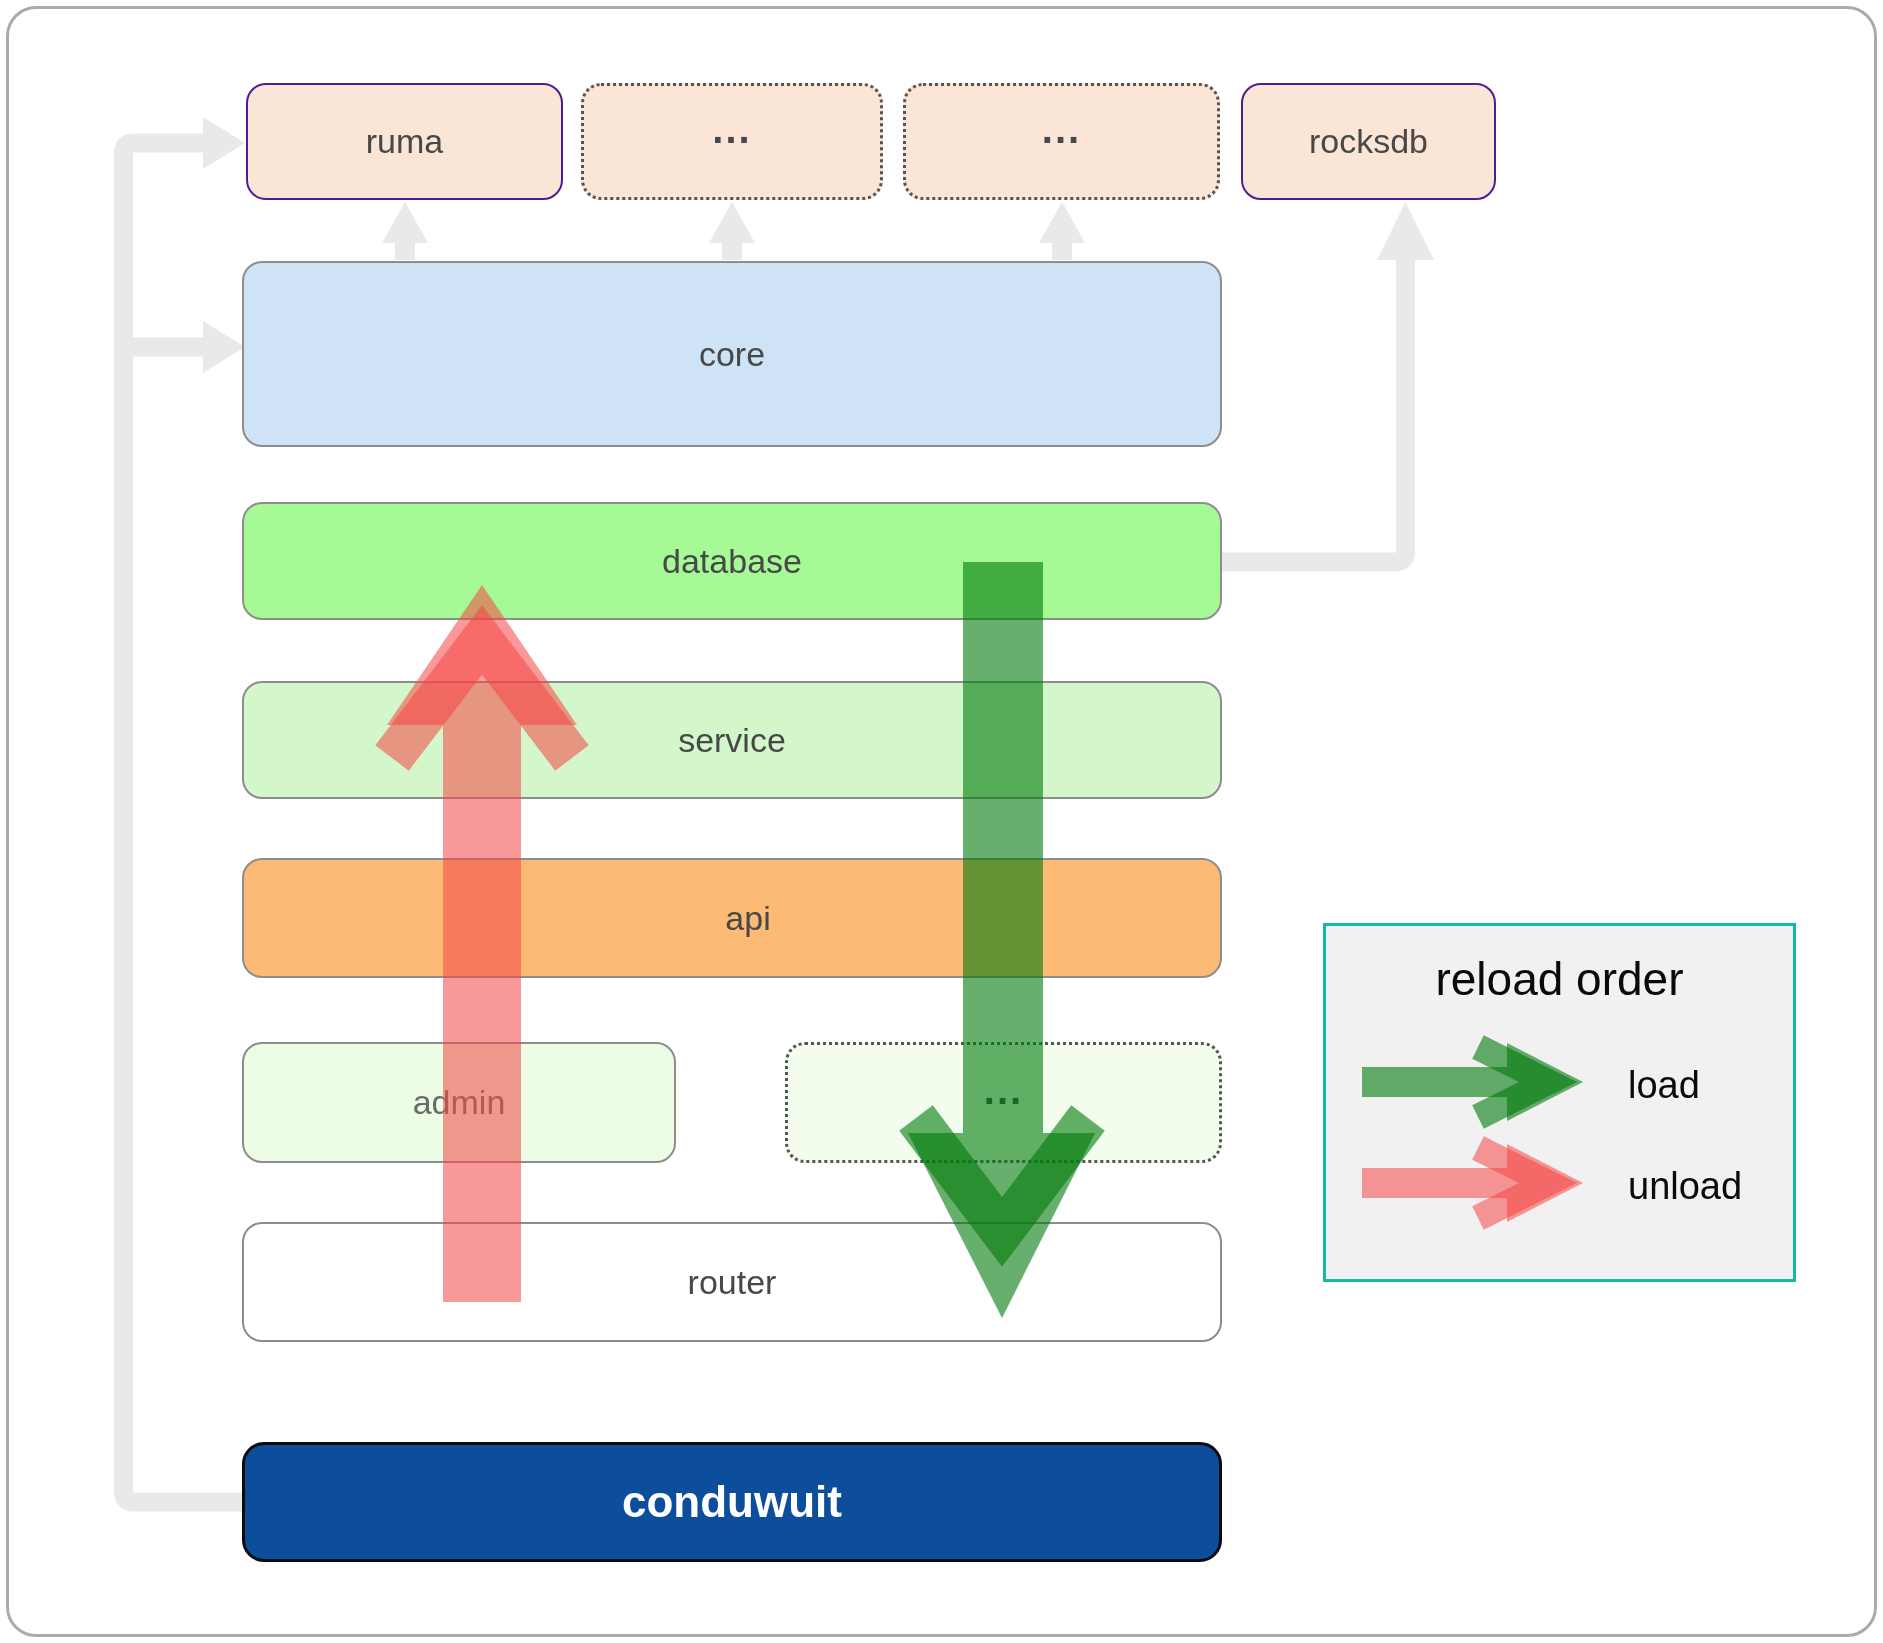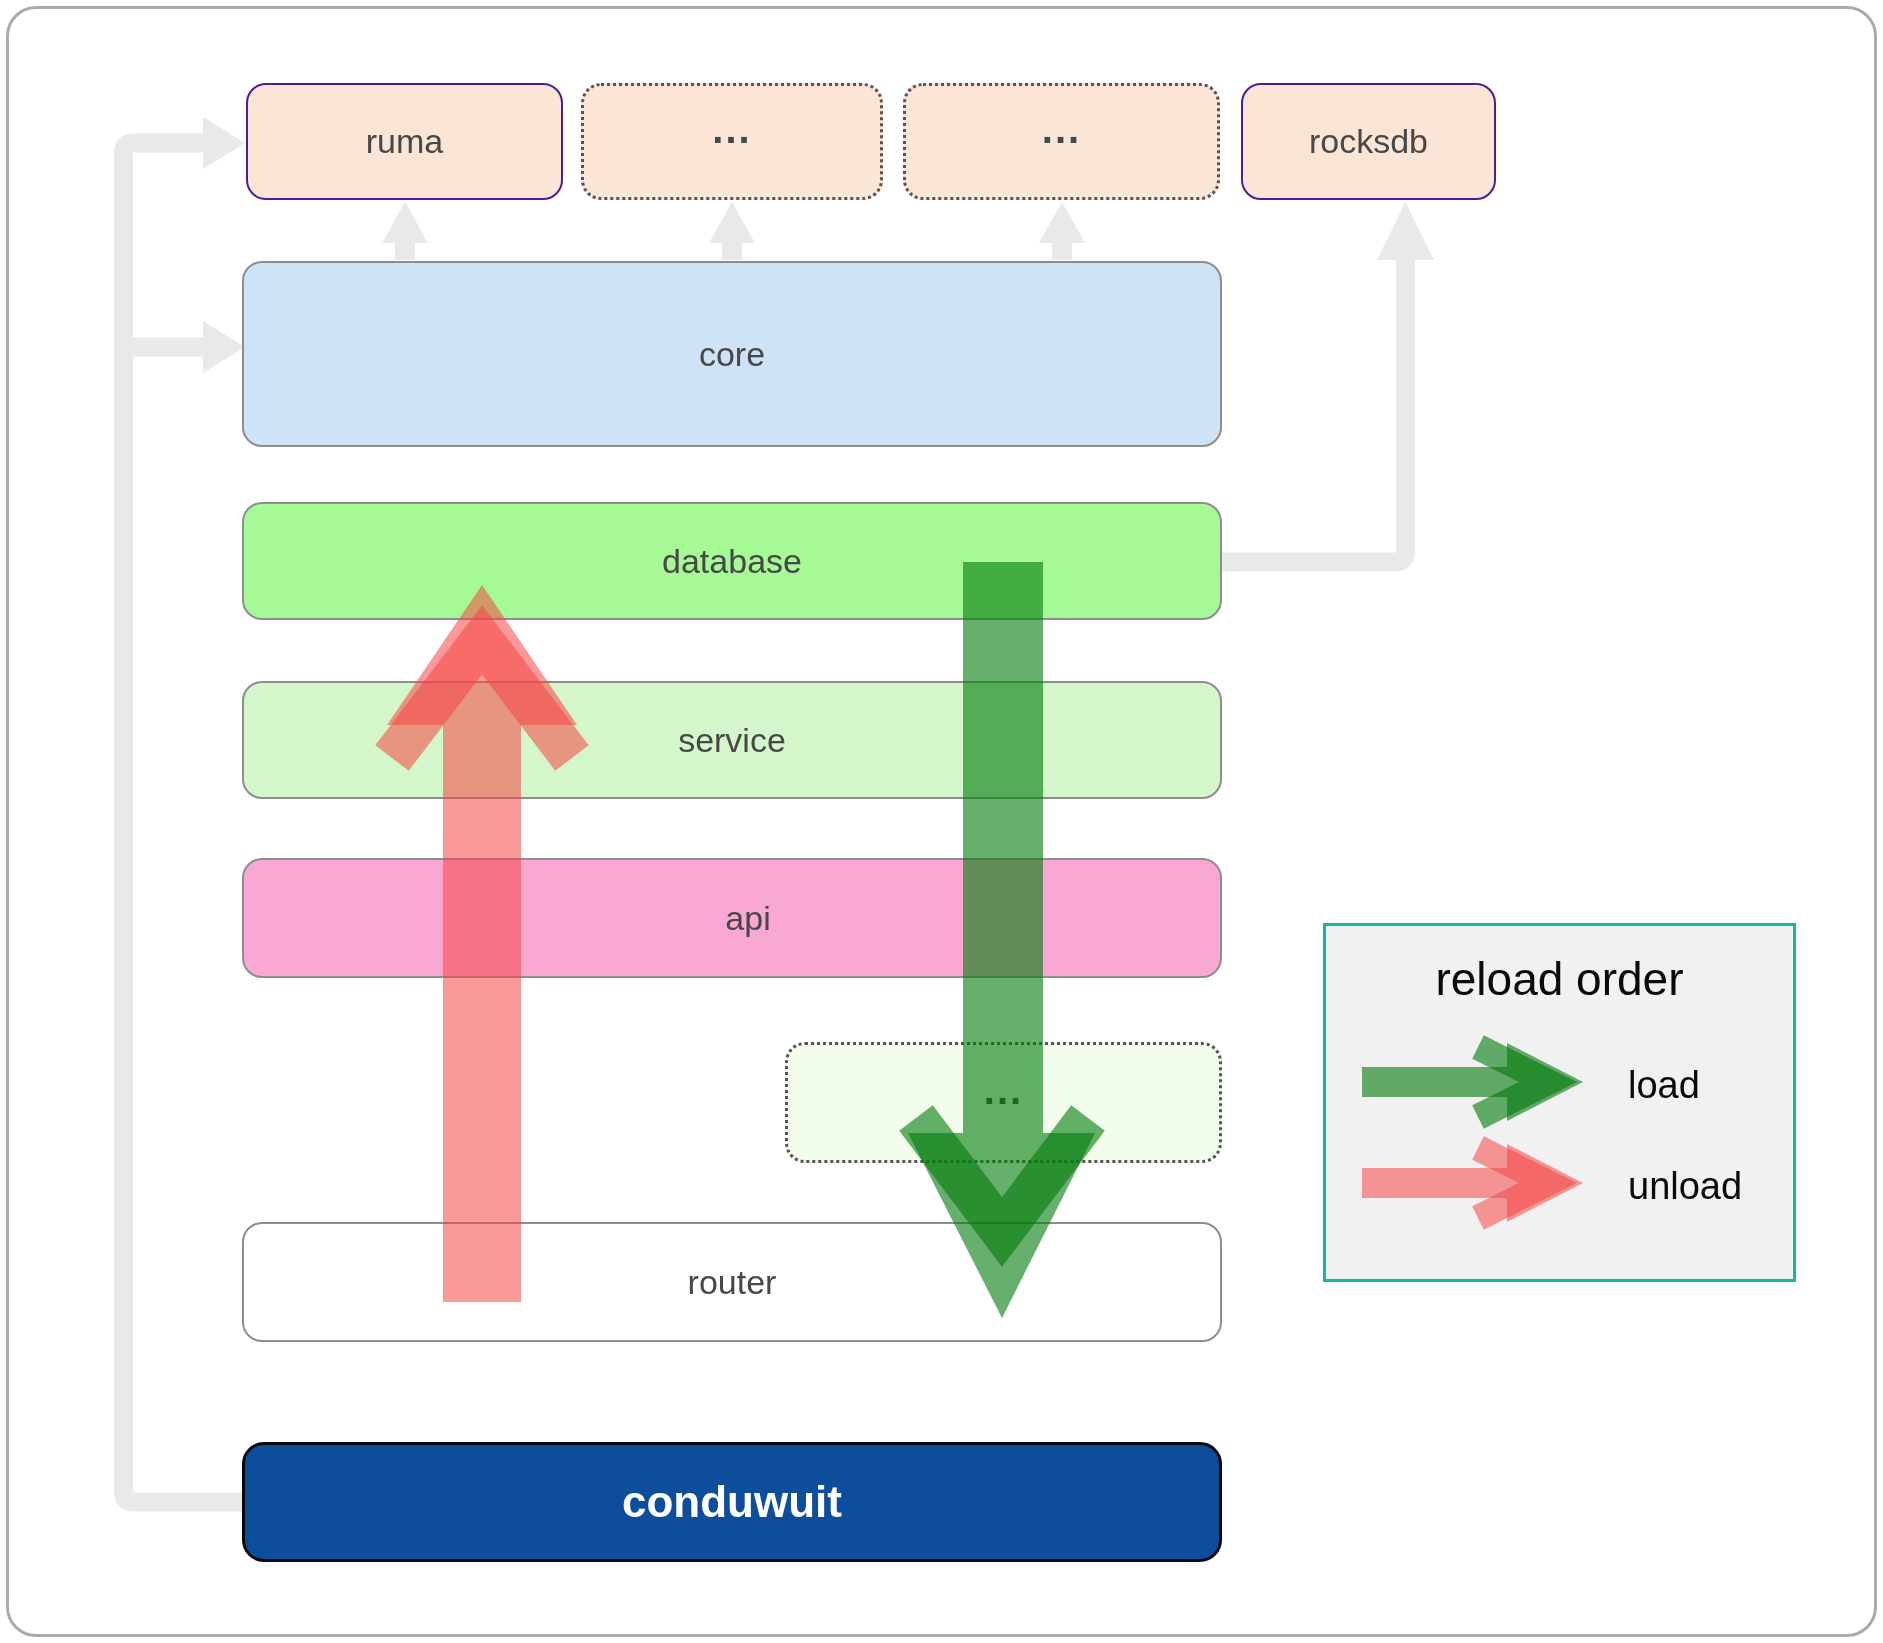--- a/index.html
+++ b/index.html
@@ -26,7 +26,7 @@
   .blue{background:#cfe3f6;}
   .green-1{background:#a5fa96;}
   .green-2{background:#d3f7ca;}
-  .green-3{background:#f9a8d4;padding-left:32px;}
+  .green-3{background:#fdba74;padding-left:32px;}
   .green-4{background:#ecfce5;}
   .green-5{background:#f2fdee;}
   .white-fill{background:#ffffff;}

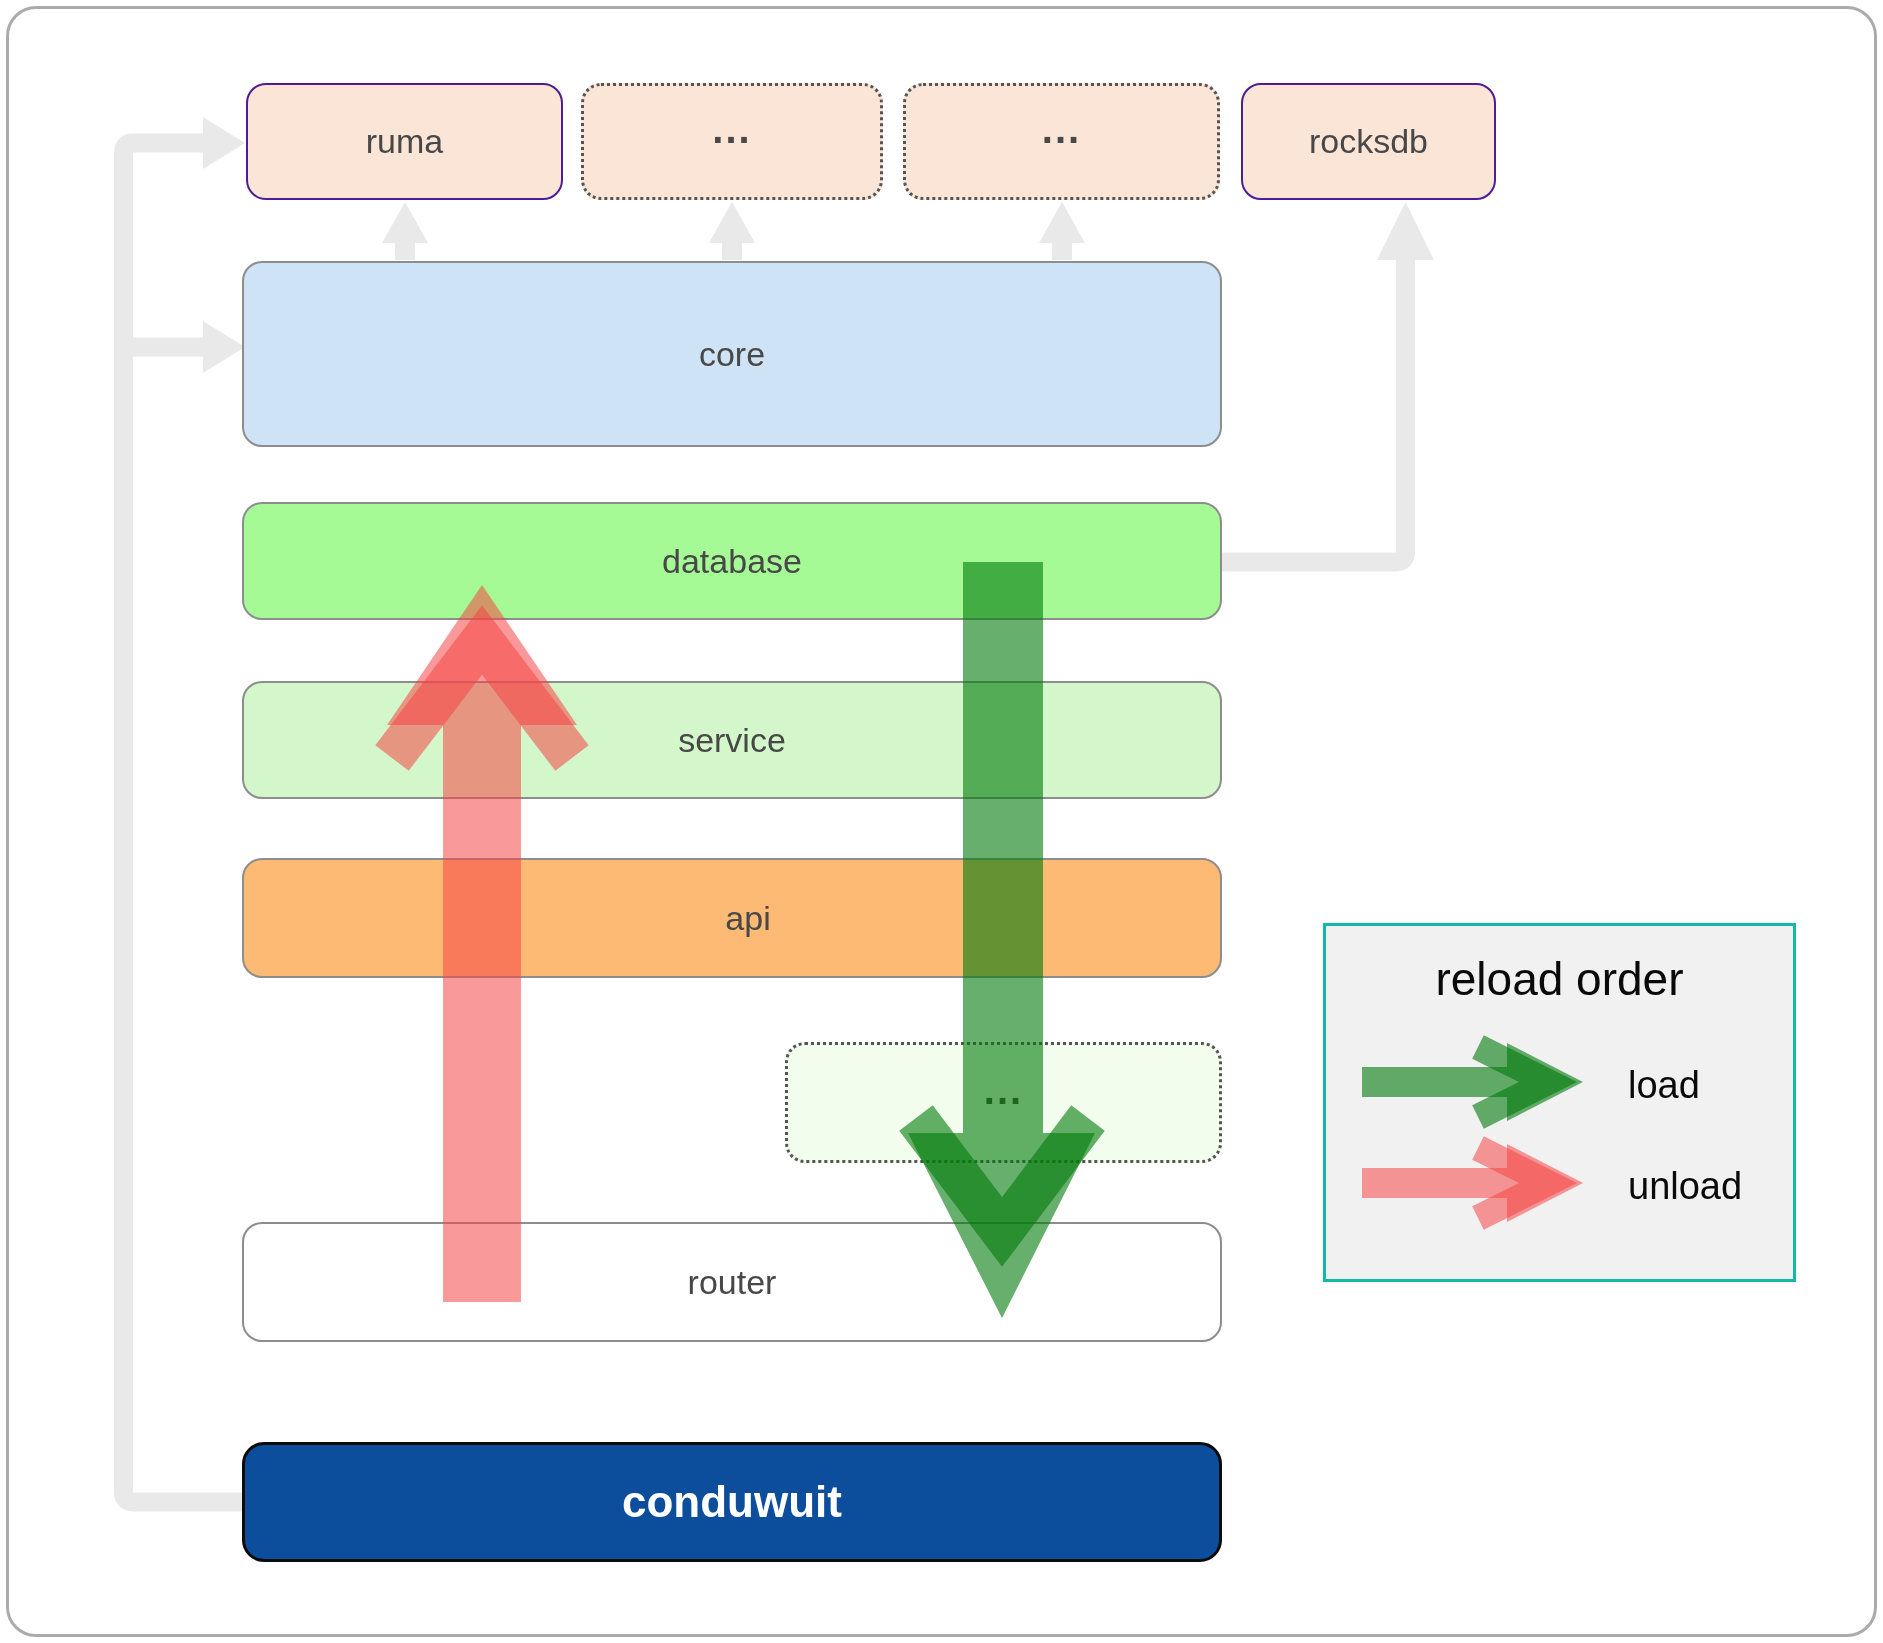--- a/index.html
+++ b/index.html
@@ -99,6 +99,9 @@
     <span class="lbl">api</span>
   </div>
 
+  <div class="box green-4" style="left:242px;top:1042px;width:434px;height:121px;">
+    <span class="lbl muted-label">admin</span>
+  </div>
   <div class="box green-5 dotted" style="left:785px;top:1042px;width:437px;height:121px;">
     <span class="lbl dots-label">...</span>
   </div>

